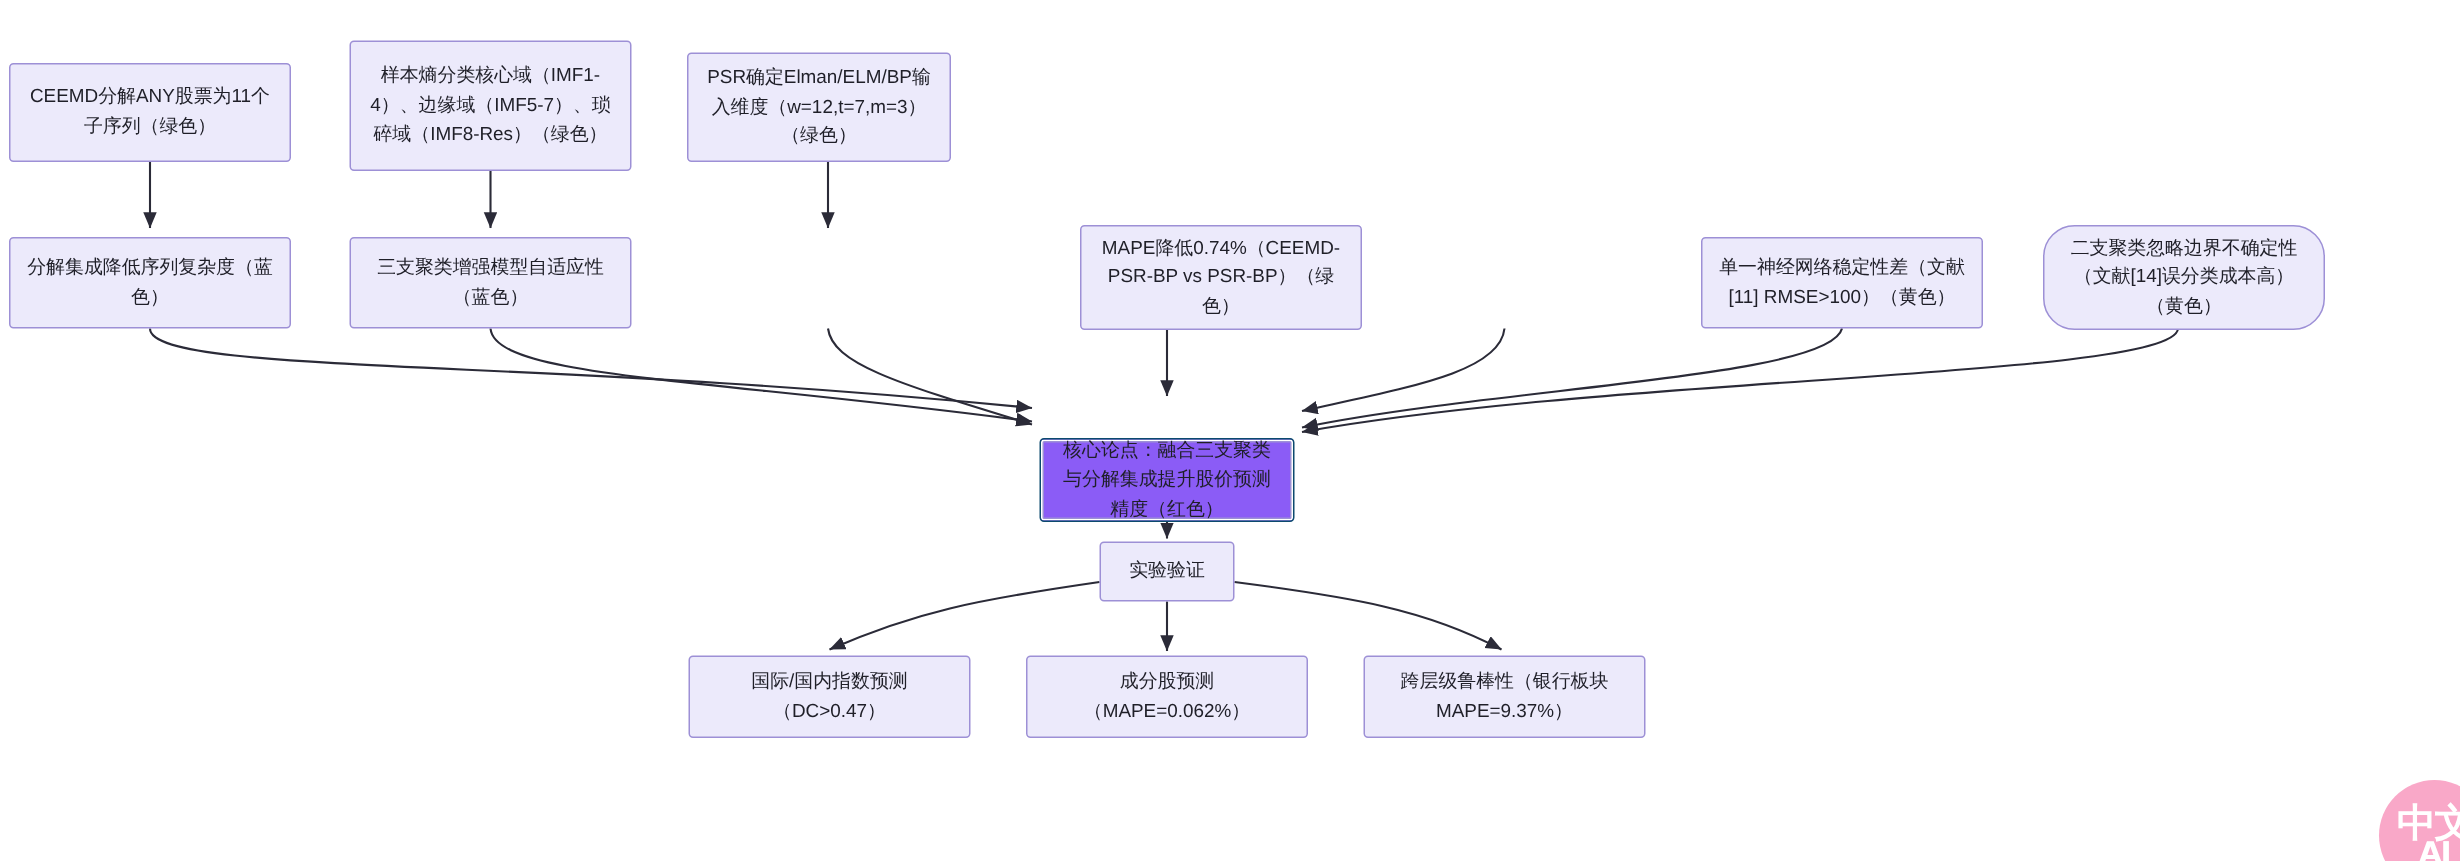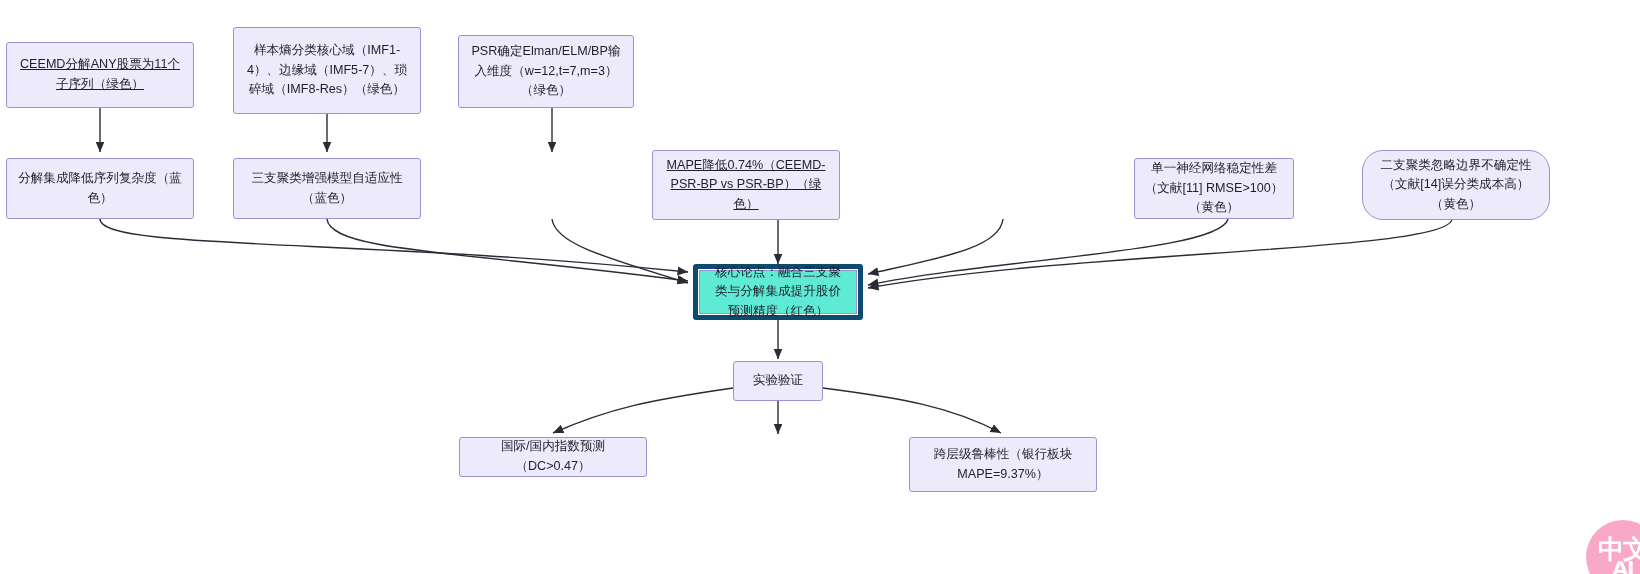--- a/index.html
+++ b/index.html
@@ -86,7 +86,7 @@
     </g>
   </svg>
 
-  <div class="node" style="left:6px;top:42px;width:188px;height:66px;text-decoration:underline;">
+  <div class="node" style="left:6px;top:42px;width:188px;height:66px;">
     <span>CEEMD分解ANY股票为11个子序列（绿色）</span>
   </div>
 

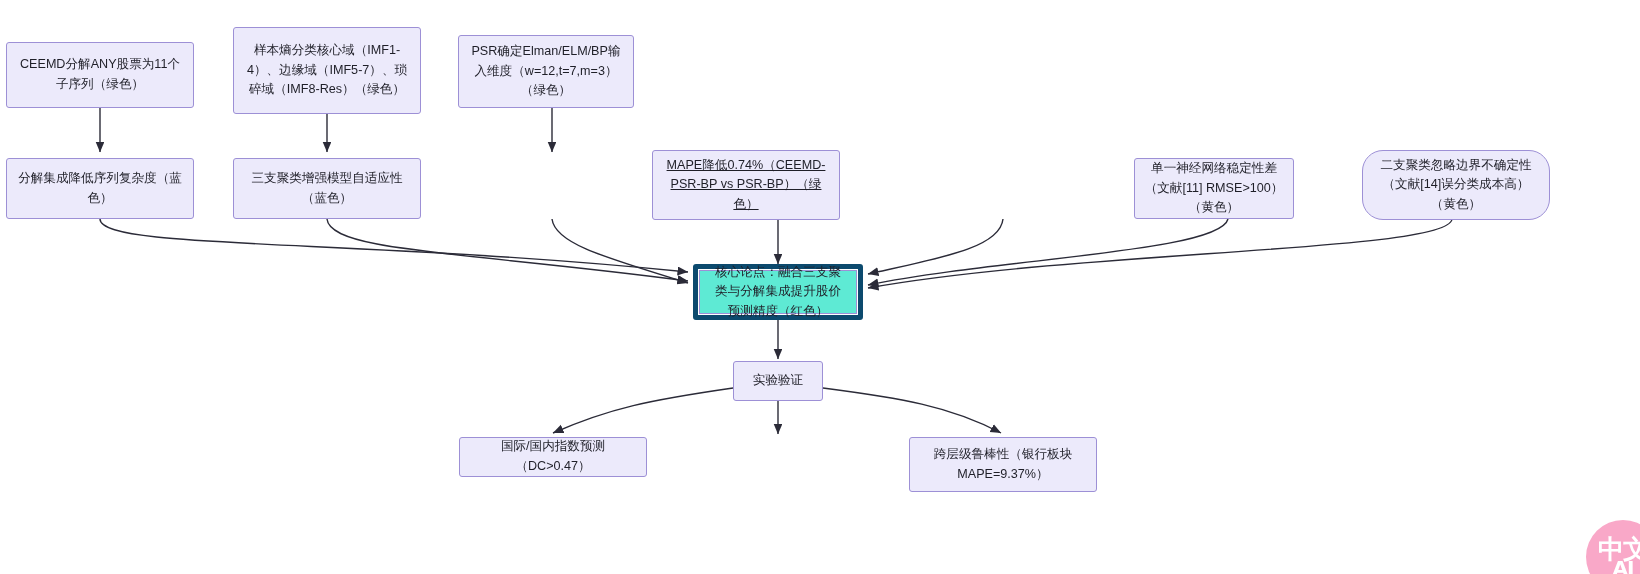--- a/index.html
+++ b/index.html
@@ -107,7 +107,7 @@
   </div>
 
 
-  <div class="node" style="left:652px;top:150px;width:188px;height:70px;text-decoration:underline;">
+  <div class="node" style="left:720px;top:150px;width:188px;height:70px;">
     <span>MAPE降低0.74%（CEEMD-PSR-BP vs PSR-BP）（绿色）</span>
   </div>
 

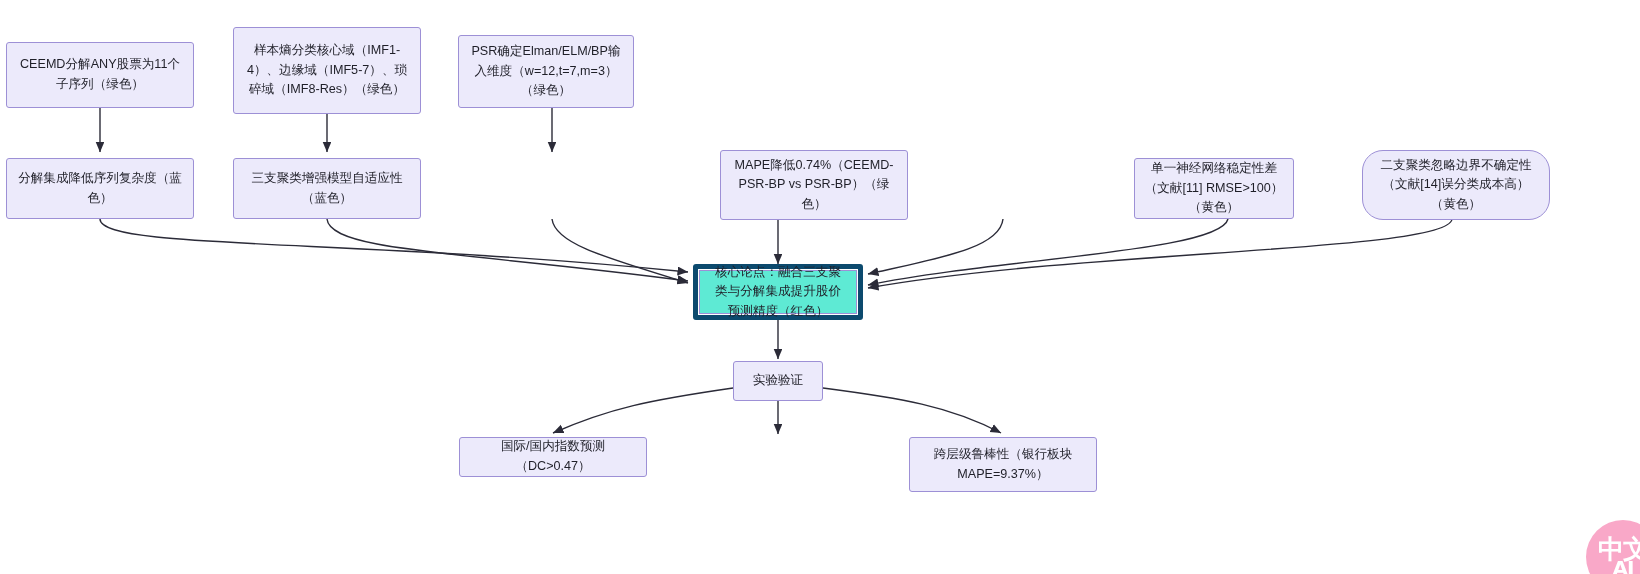--- a/index.html
+++ b/index.html
@@ -112,7 +112,7 @@
   </div>
 
 
-  <div class="node" style="left:1134px;top:158px;width:160px;height:61px;">
+  <div class="node" style="left:1134px;top:158px;width:188px;height:61px;">
     <span>单一神经网络稳定性差（文献[11] RMSE&gt;100）（黄色）</span>
   </div>
 

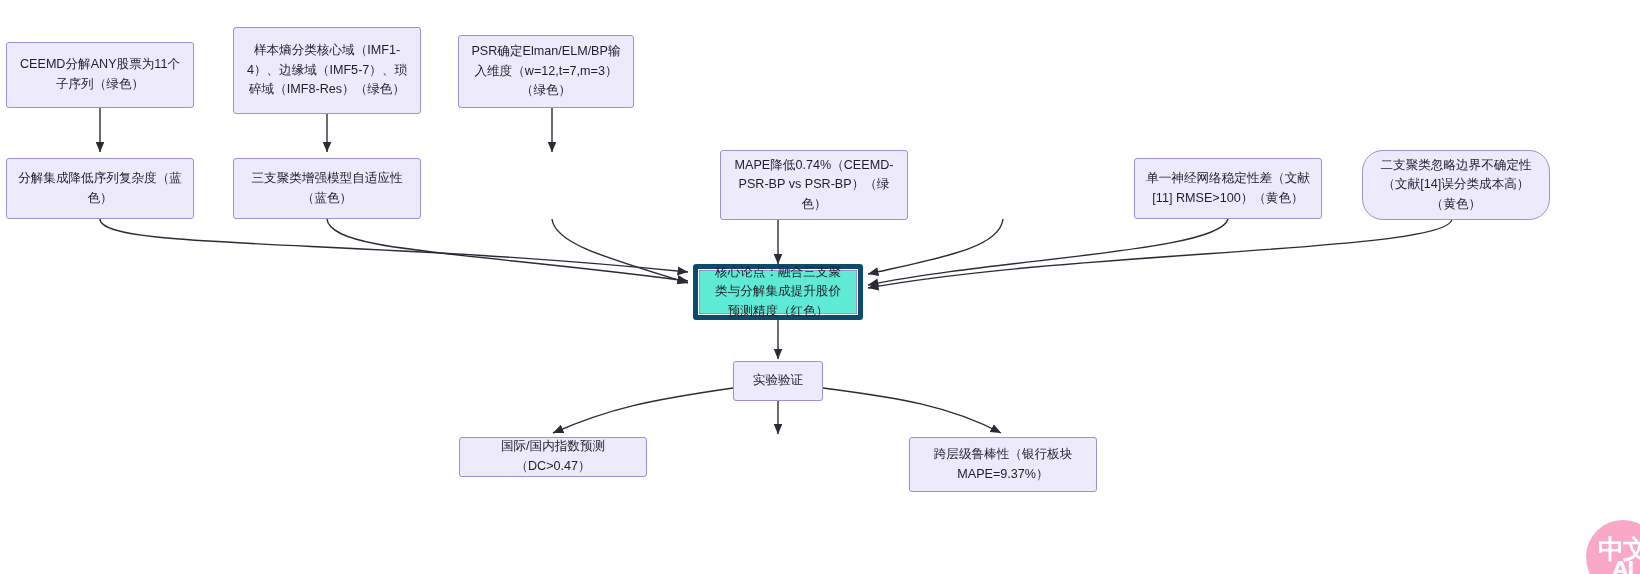--- a/index.html
+++ b/index.html
@@ -30,10 +30,11 @@
   }
   .node span{display:block;width:100%;}
   .node.core{
-    background:#5eead4;
-    border:5px solid #0c4a6e;
+    background:#8b5cf6;
+    border:1px solid #0c4a6e;
     box-shadow:inset 0 0 0 1px #ffffff, inset 0 0 0 2px #9D90D6;
     padding:6px 12px;
+    margin-top:28px;
   }
   .watermark{
     position:absolute;

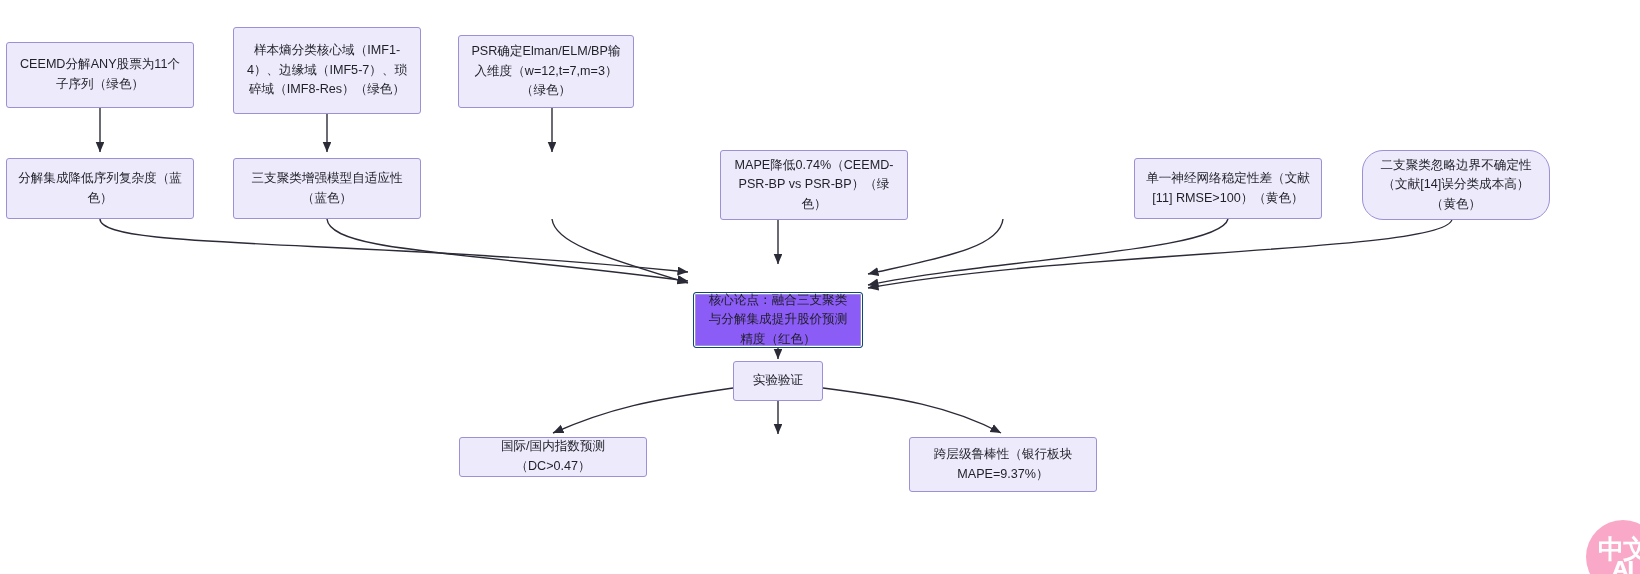--- a/index.html
+++ b/index.html
@@ -129,7 +129,7 @@
     <span>实验验证</span>
   </div>
 
-  <div class="node" style="left:459px;top:437px;width:188px;height:40px;">
+  <div class="node" style="left:459px;top:437px;width:188px;height:55px;">
     <span>国际/国内指数预测（DC&gt;0.47）</span>
   </div>
 

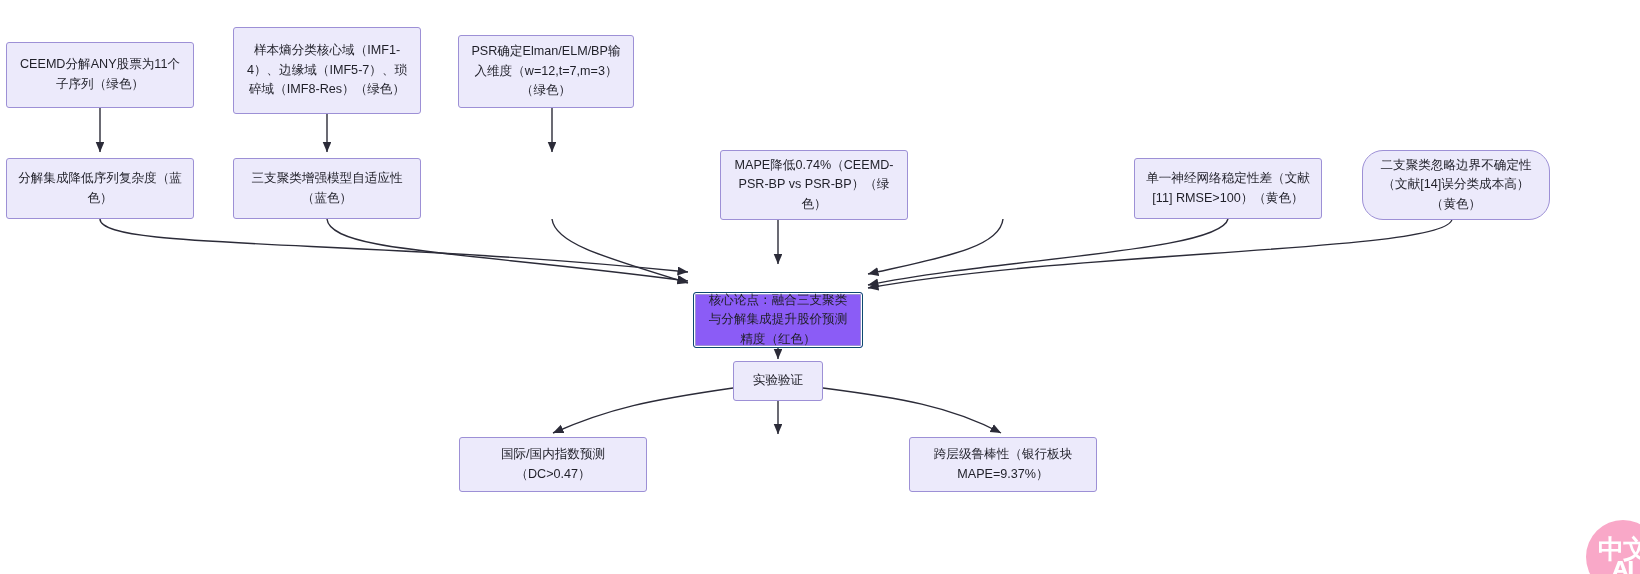--- a/index.html
+++ b/index.html
@@ -133,6 +133,9 @@
     <span>国际/国内指数预测（DC&gt;0.47）</span>
   </div>
 
+  <div class="node" style="left:684px;top:437px;width:188px;height:55px;">
+    <span>成分股预测（MAPE=0.062%）</span>
+  </div>
 
   <div class="node" style="left:909px;top:437px;width:188px;height:55px;">
     <span>跨层级鲁棒性（银行板块MAPE=9.37%）</span>

